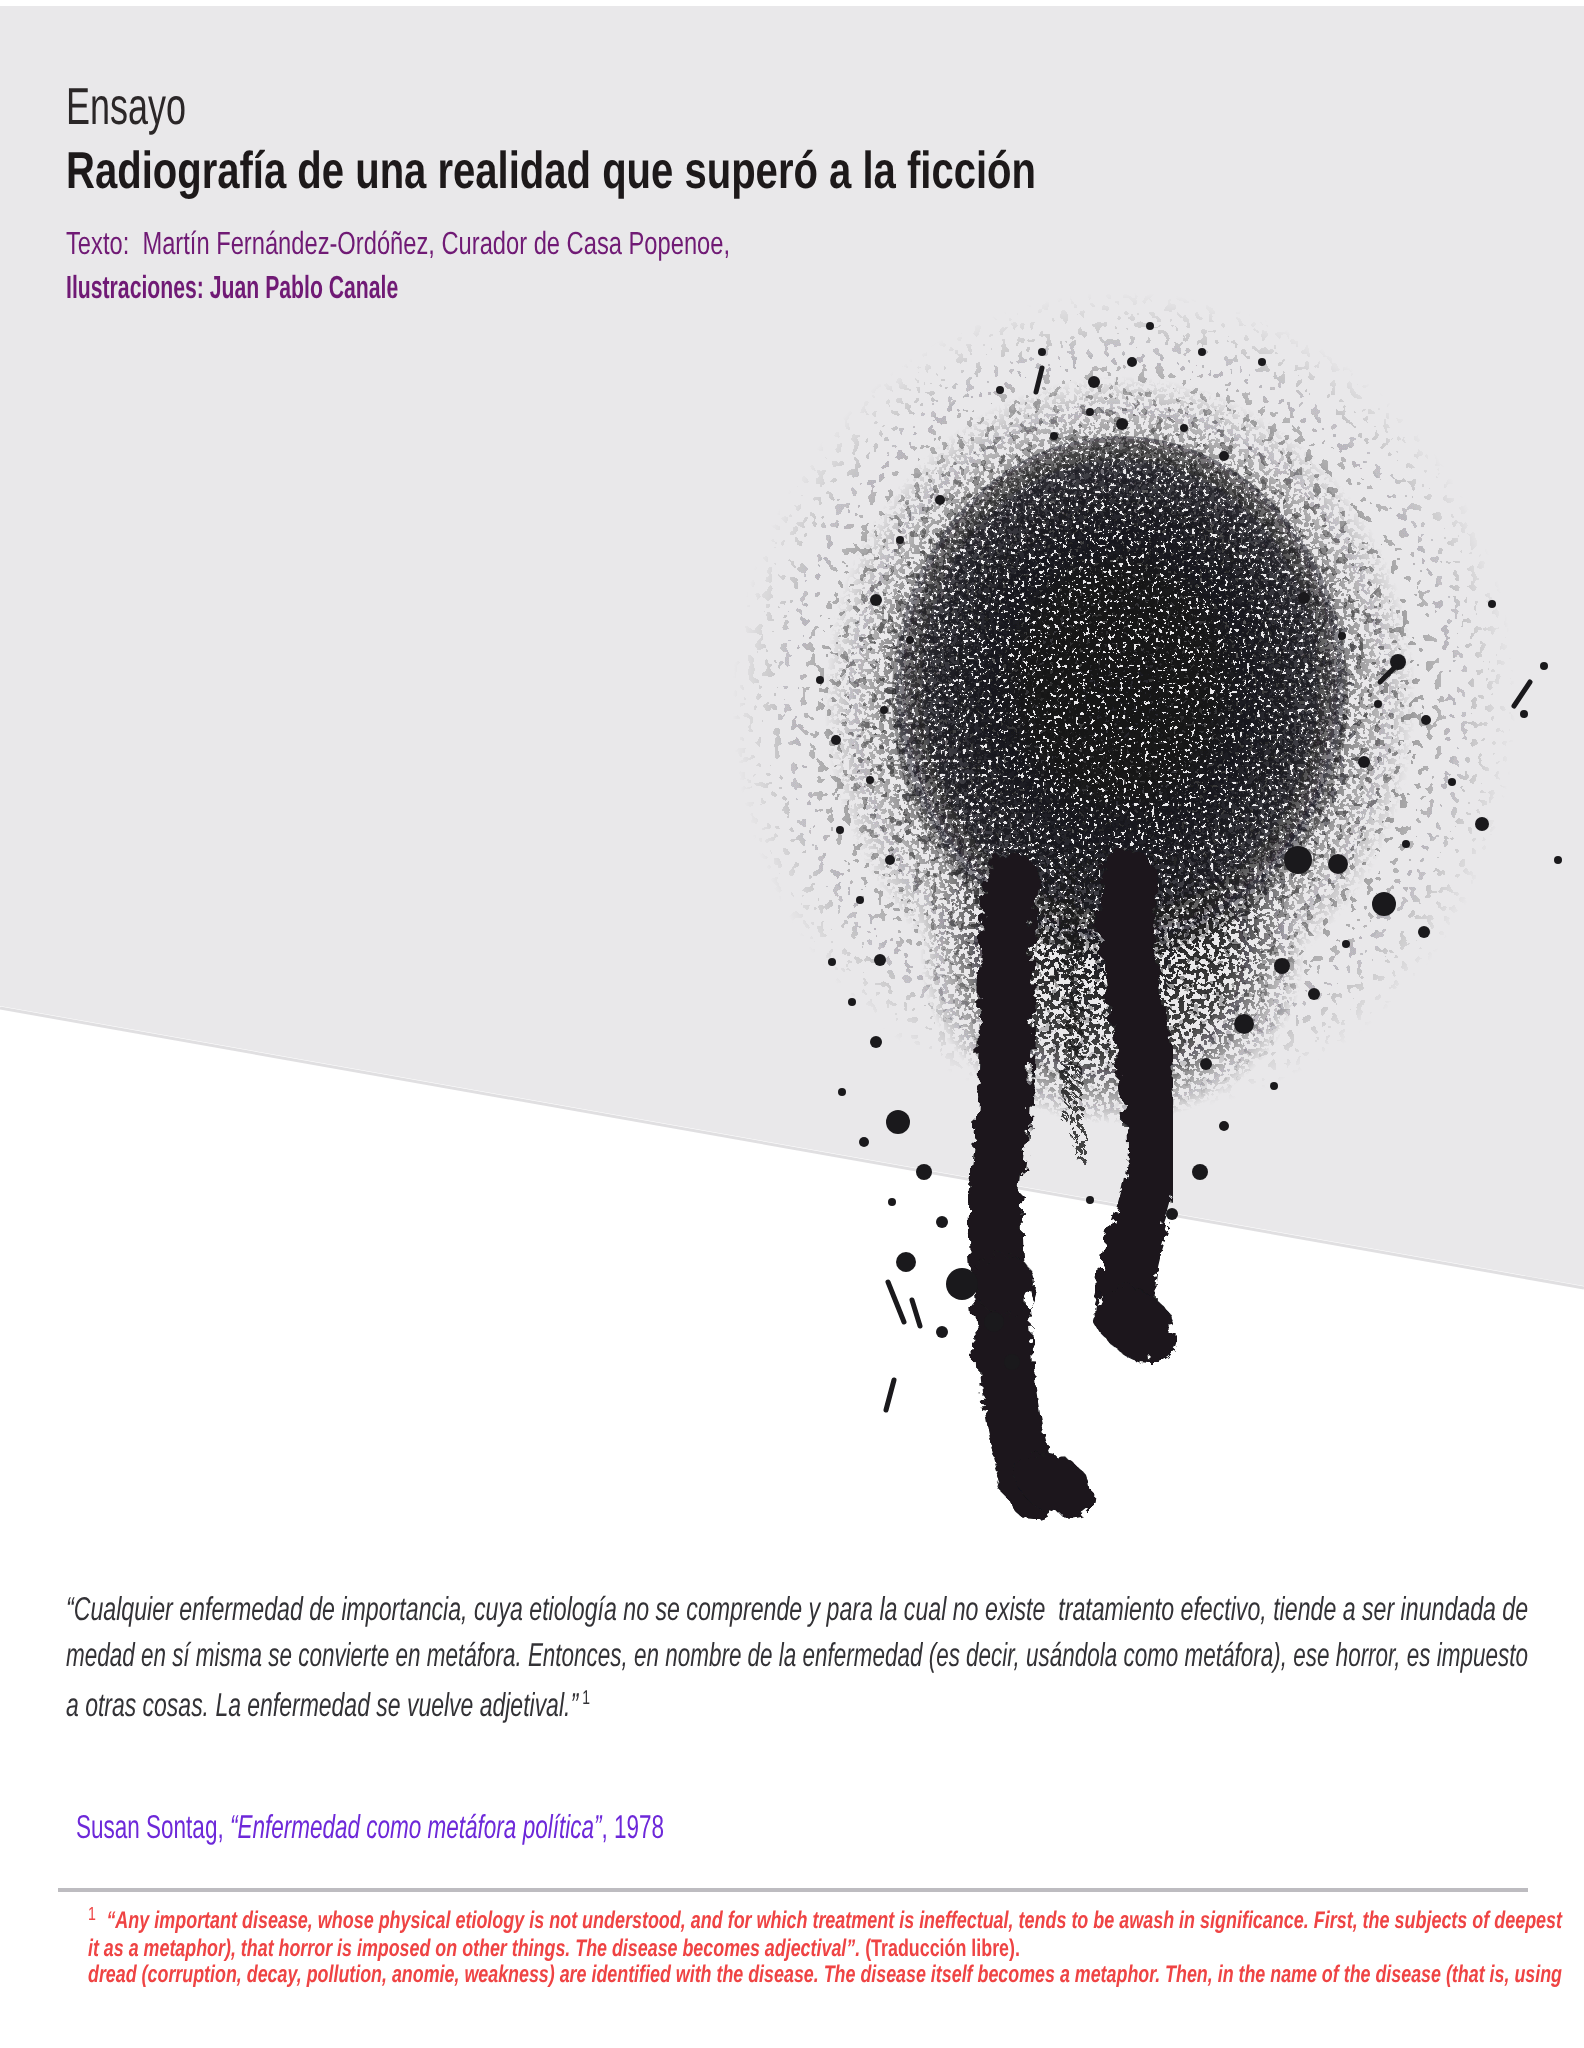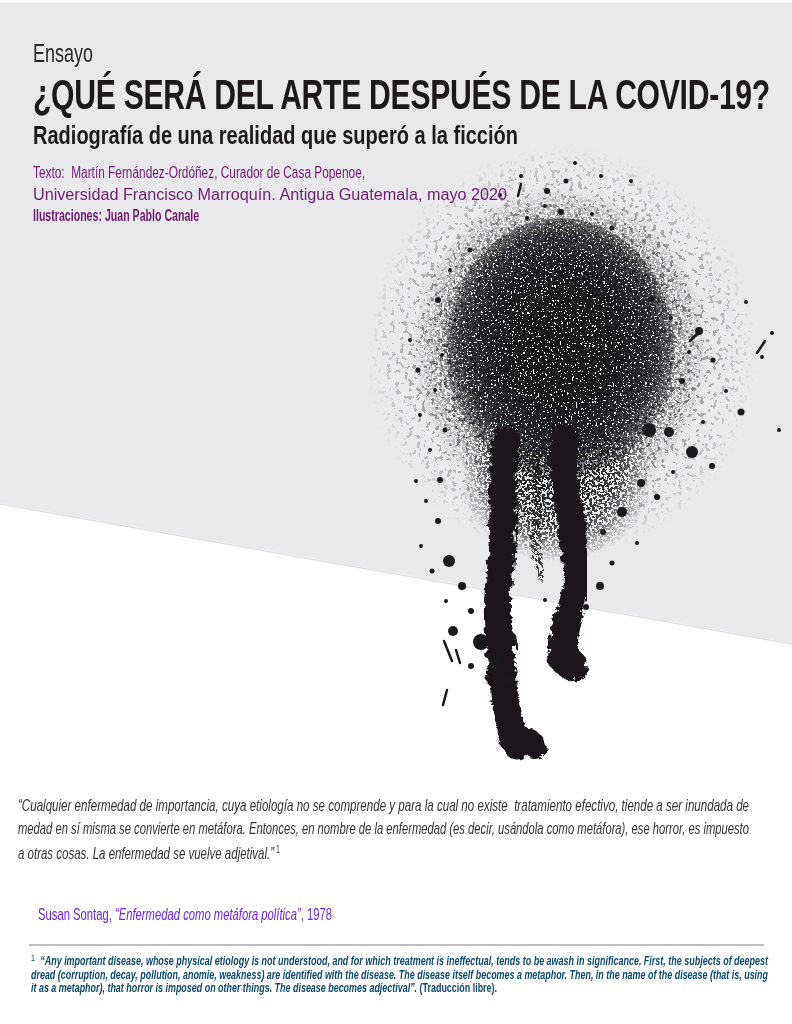--- a/index.html
+++ b/index.html
@@ -198,9 +198,6 @@
     <div class="fitwrap kicker-wrap">
       <span class="kicker" data-fit="" style="transform: scaleX(0.6918);">Ensayo</span>
     </div>
-    <div class="fitwrap title-wrap">
-      <span class="title" data-fit="" style="transform: scaleX(0.7175);">¿QUÉ SERÁ DEL ARTE DESPUÉS DE LA COVID-19?</span>
-    </div>
     <div class="fitwrap subtitle-wrap">
       <span class="subtitle" data-fit="" style="transform: scaleX(0.7699);">Radiografía de una realidad que superó a la ficción</span>
     </div>

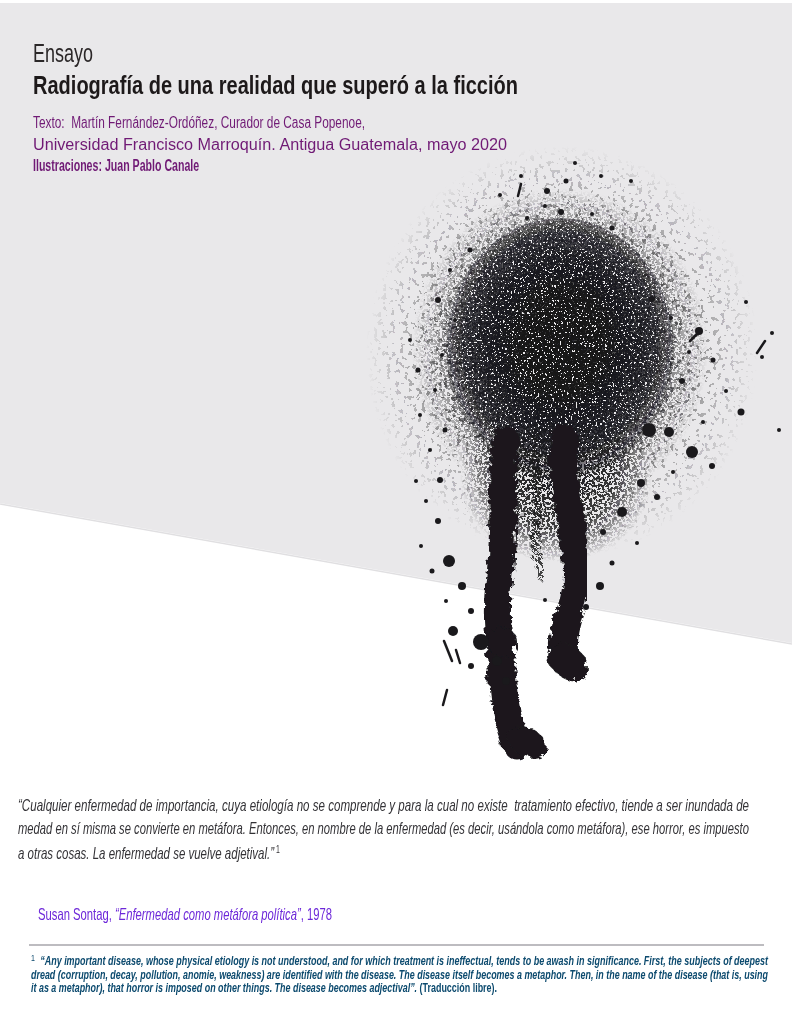--- a/index.html
+++ b/index.html
@@ -205,9 +205,6 @@
       <div class="fitwrap by-wrap" style="width:332px;">
         <span class="by-line" data-fit="" style="transform: scaleX(0.7407);">Texto:  Martín Fernández-Ordóñez, Curador de Casa Popenoe,</span>
       </div>
-      <div class="fitwrap by-wrap" style="width:474px;">
-        <span class="by-line" data-fit="" style="transform: scaleX(1.0113);">Universidad Francisco Marroquín. Antigua Guatemala, mayo 2020</span>
-      </div>
       <div class="fitwrap by-wrap" style="width:155px;font-weight:bold;">
         <span class="by-line" data-fit="" style="transform: scaleX(0.6626);">Ilustraciones: Juan Pablo Canale</span>
       </div>

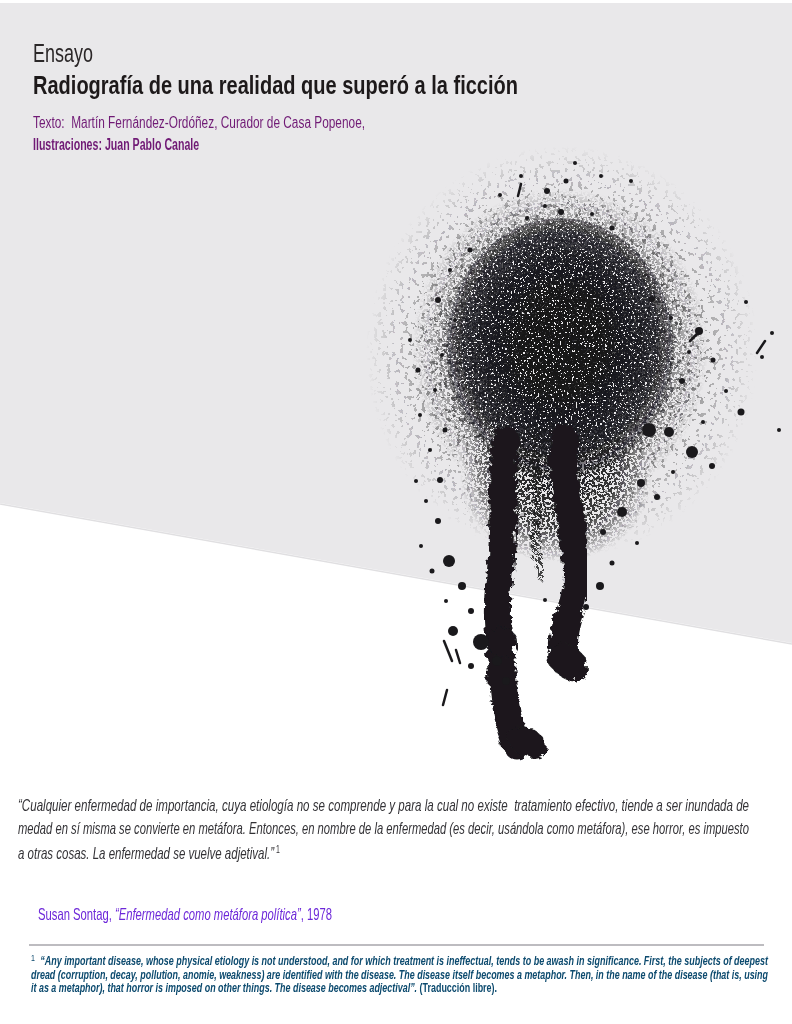--- a/index.html
+++ b/index.html
@@ -25,7 +25,7 @@
   .by-wrap{height:21.5px;}
   .by-line{font-size:16px;line-height:21.5px;}
 
-  .quote{left:18px;top:794px;width:731px;font-style:italic;color:#333236;}
+  .quote{left:33px;top:794px;width:731px;font-style:italic;color:#333236;}
   .q-wrap{width:731px;height:22.7px;}
   .q-line{font-size:16.5px;line-height:22.7px;}
   .q-sup{font-style:normal;font-size:10px;vertical-align:6px;margin-left:3px;}

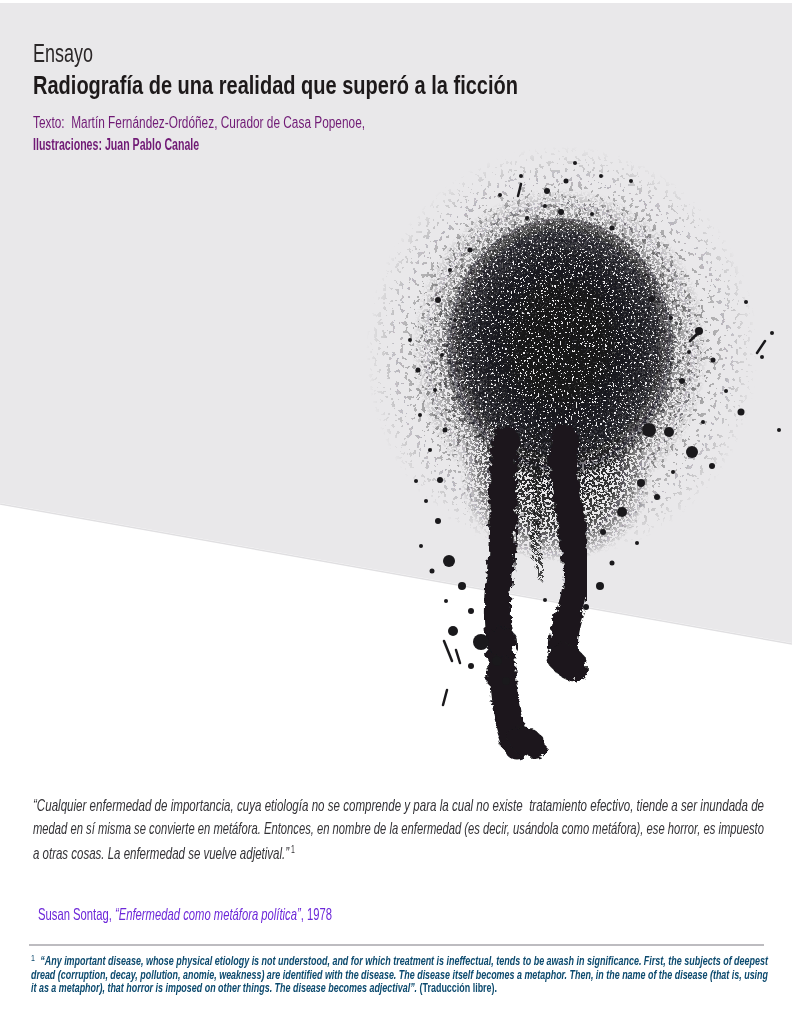--- a/index.html
+++ b/index.html
@@ -37,7 +37,7 @@
 
   .divider{left:29px;top:944px;width:735px;height:1.5px;background:#bdbcc0;}
 
-  .footnote{left:31px;top:951px;width:737px;font-style:italic;font-weight:700;color:#0c4a6e;}
+  .footnote{left:44px;top:951px;width:737px;font-style:italic;font-weight:700;color:#ef4444;}
   .fn-wrap{width:737px;height:13.6px;}
   .fn-wrap-last{width:466px;height:13.6px;}
   .fn-line{font-size:12px;line-height:13.6px;}

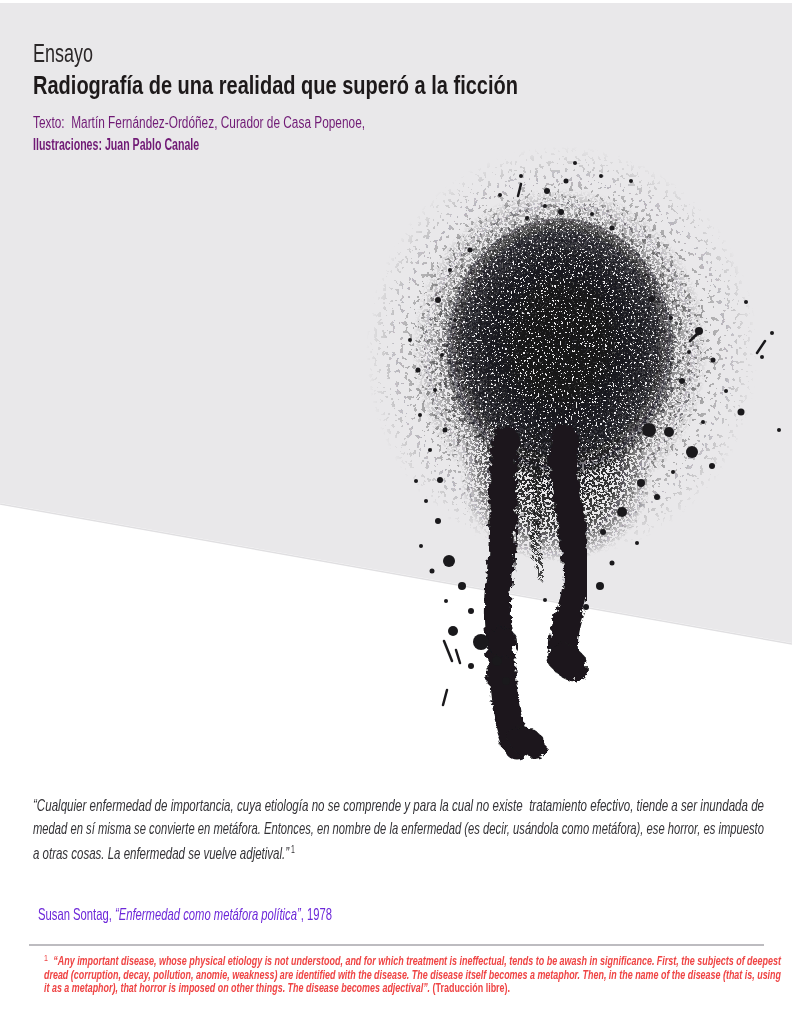--- a/index.html
+++ b/index.html
@@ -235,12 +235,12 @@
     <div class="fitwrap fn-wrap">
       <span class="fn-line" data-fit="" style="transform: scaleX(0.7478);"><sup class="fn-marker">1</sup><span>“Any important disease, whose physical etiology is not understood, and for which treatment is ineffectual, tends to be awash in significance. First, the subjects of deepest</span></span>
     </div>
+    <div class="fitwrap fn-wrap-last">
+      <span class="fn-line" data-fit="" style="transform: scaleX(0.7442);"><span>it as a metaphor), that horror is imposed on other things. The disease becomes adjectival”.</span><span class="fn-suffix"> (Traducción libre).</span></span>
+    </div>
     <div class="fitwrap fn-wrap">
       <span class="fn-line" data-fit="" style="transform: scaleX(0.7441);">dread (corruption, decay, pollution, anomie, weakness) are identified with the disease. The disease itself becomes a metaphor. Then, in the name of the disease (that is, using</span>
     </div>
-    <div class="fitwrap fn-wrap-last">
-      <span class="fn-line" data-fit="" style="transform: scaleX(0.7442);"><span>it as a metaphor), that horror is imposed on other things. The disease becomes adjectival”.</span><span class="fn-suffix"> (Traducción libre).</span></span>
-    </div>
   </footer>
 
 </div>

